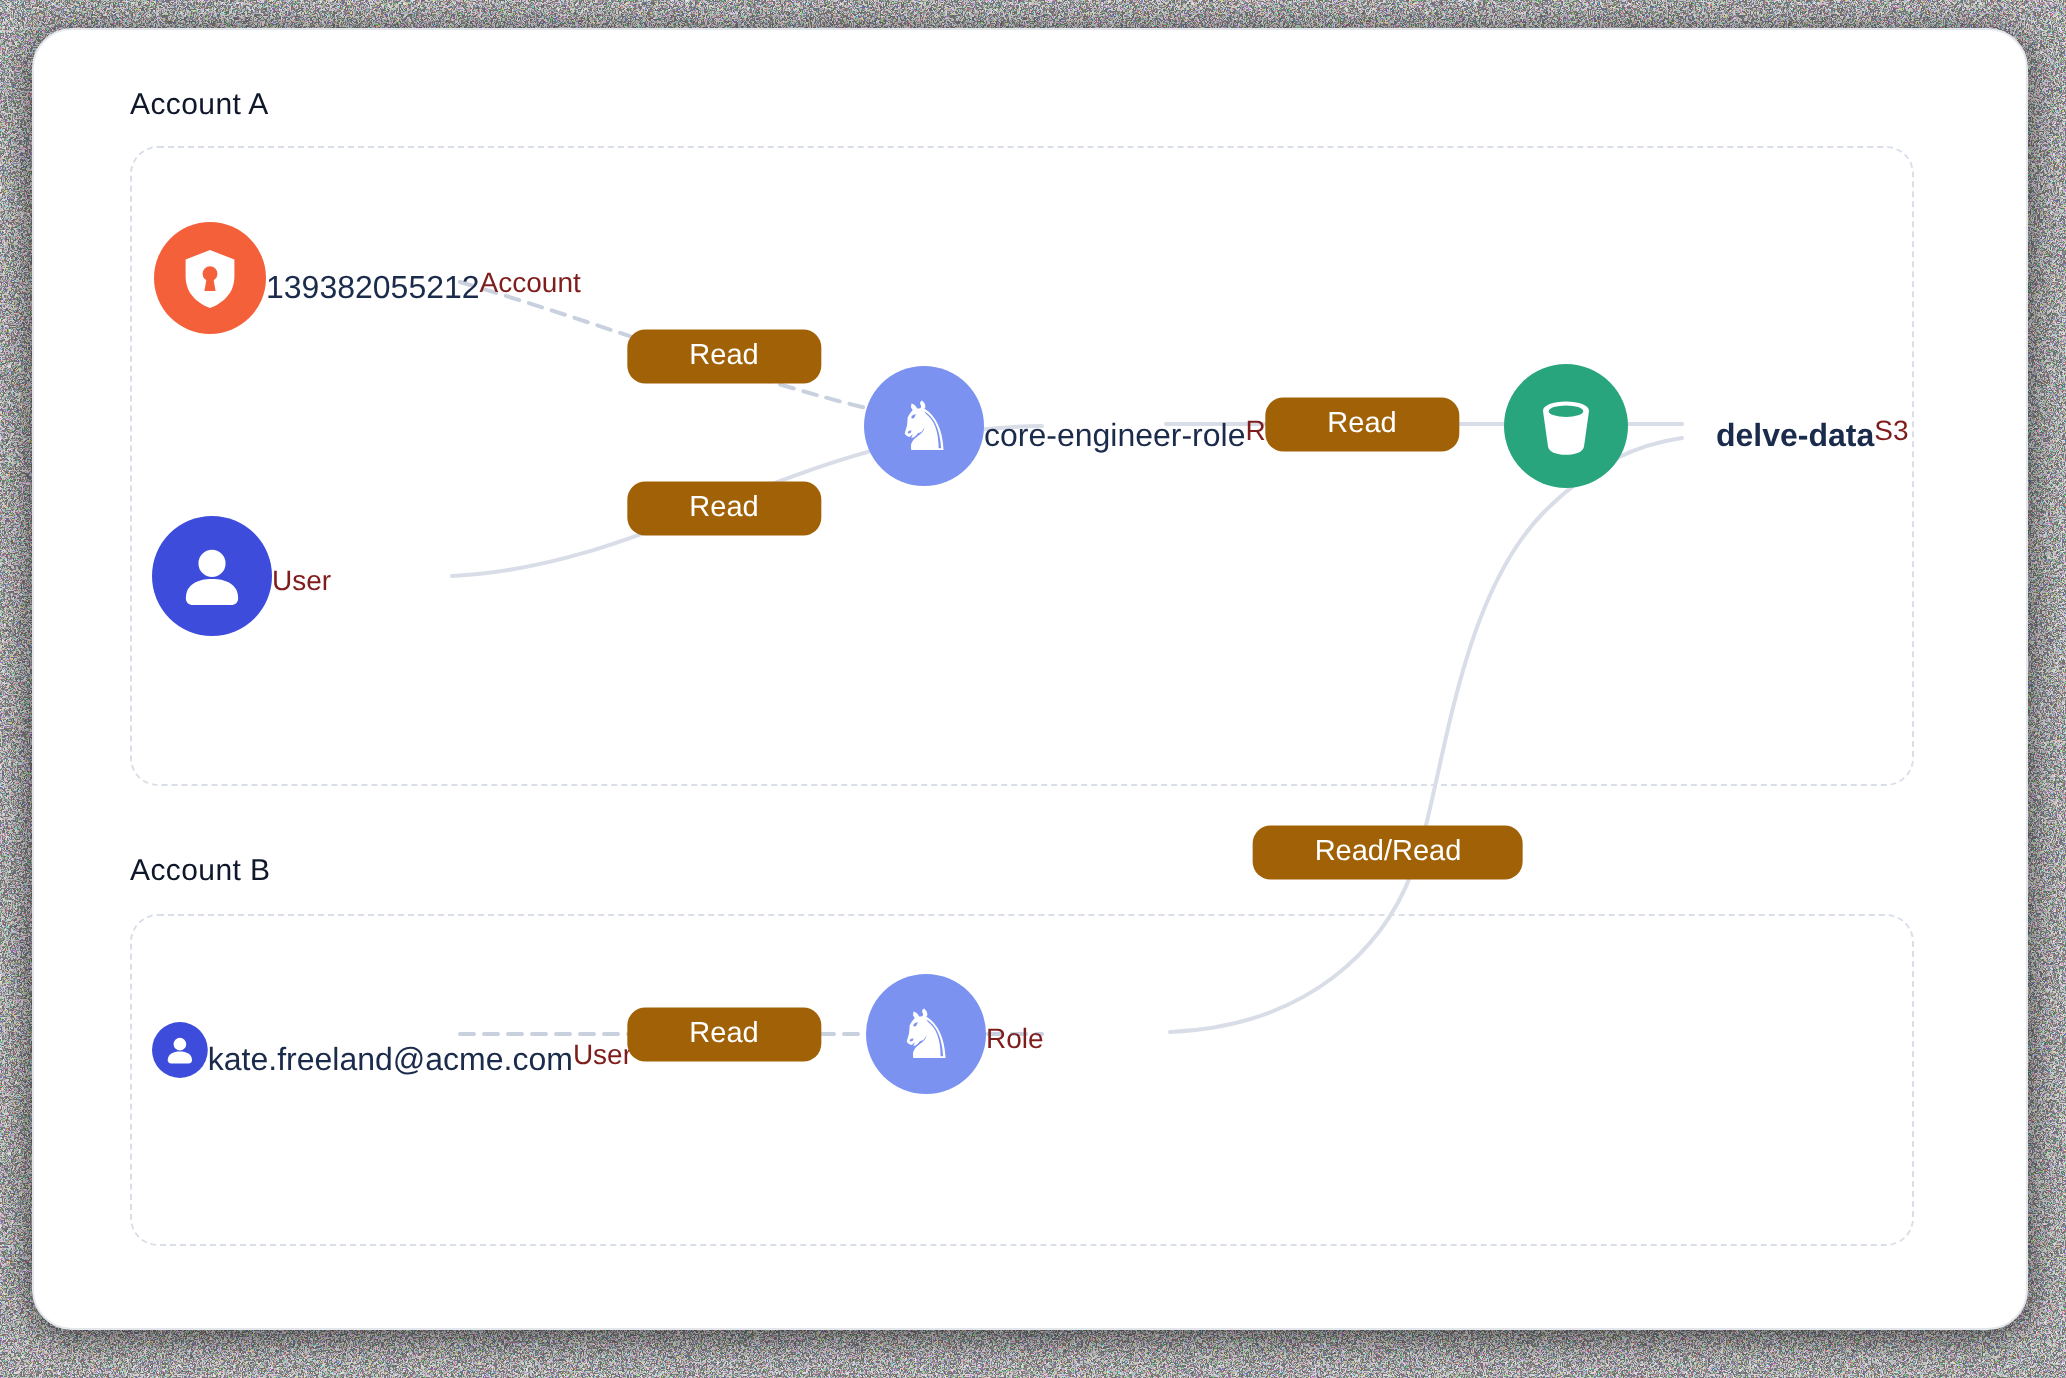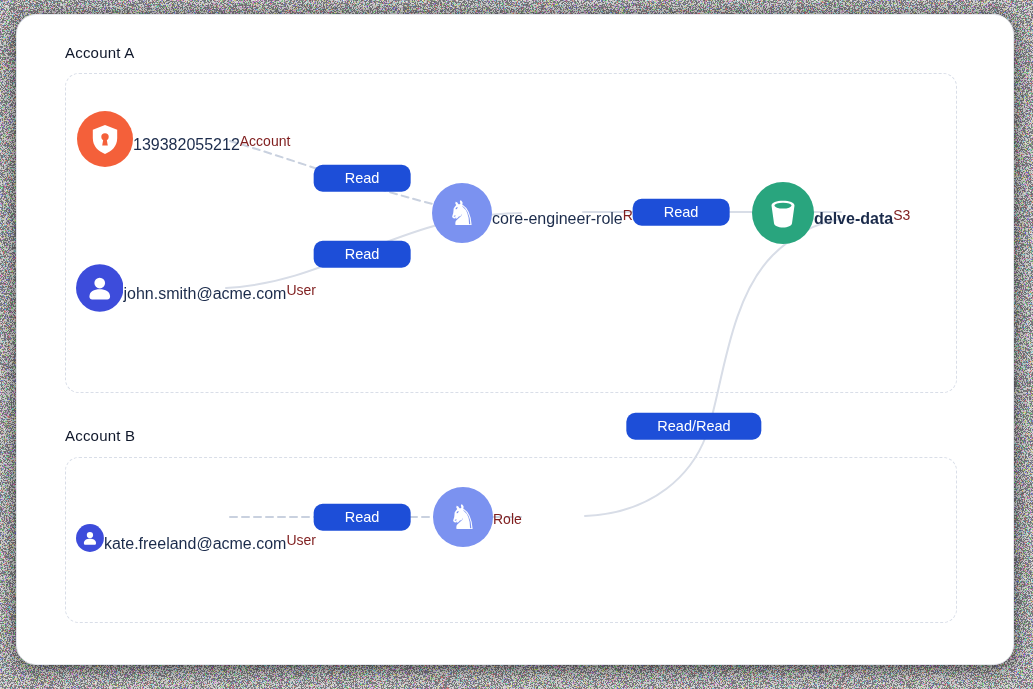--- a/index.html
+++ b/index.html
@@ -38,7 +38,7 @@
   .node-sub{margin-top:4px;font-size:14px;color:#7f1d1d;text-align:center;}
   .badge{
     position:absolute;z-index:6;transform:translate(-50%,-50%);
-    background:#1d4ed8;color:#ffffff;font-size:14.5px;line-height:1;
+    background:#a16207;color:#ffffff;font-size:14.5px;line-height:1;
     padding:6px 31px;border-radius:9px;white-space:nowrap;cursor:pointer;
   }
   .knight-glyph{font-family:"DejaVu Sans", sans-serif;}

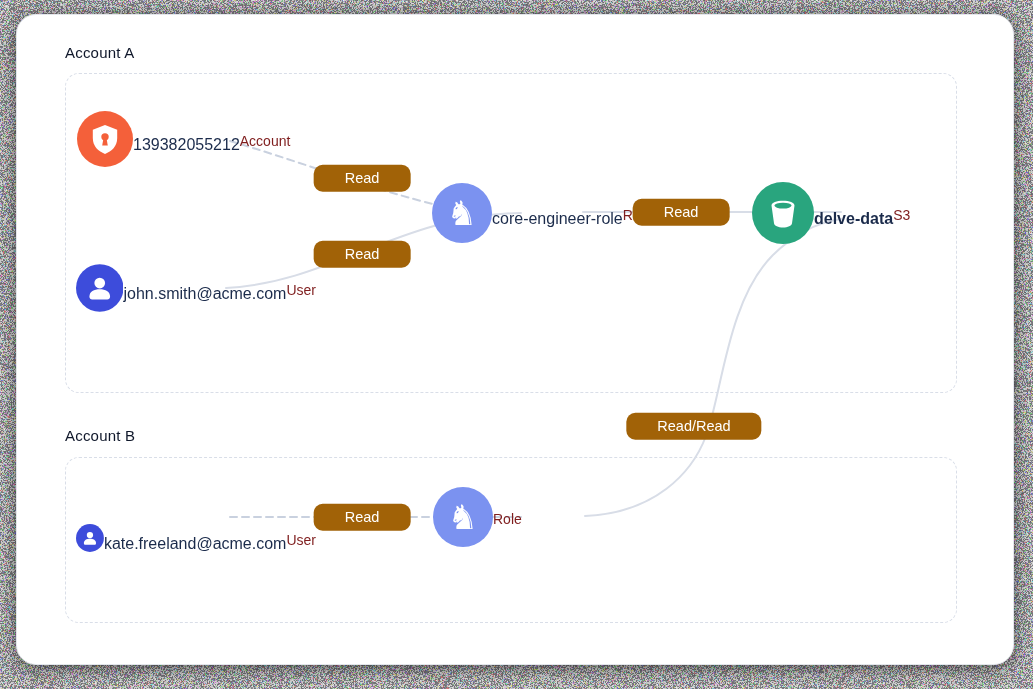--- a/index.html
+++ b/index.html
@@ -34,7 +34,7 @@
   .node-name{
     margin-top:12px;font-size:16px;color:#1b2b4b;white-space:nowrap;text-align:center;
   }
-  .node-name.bold{font-weight:700;}
+  .node-name.bold{font-weight:700;margin-left:44px;}
   .node-sub{margin-top:4px;font-size:14px;color:#7f1d1d;text-align:center;}
   .badge{
     position:absolute;z-index:6;transform:translate(-50%,-50%);

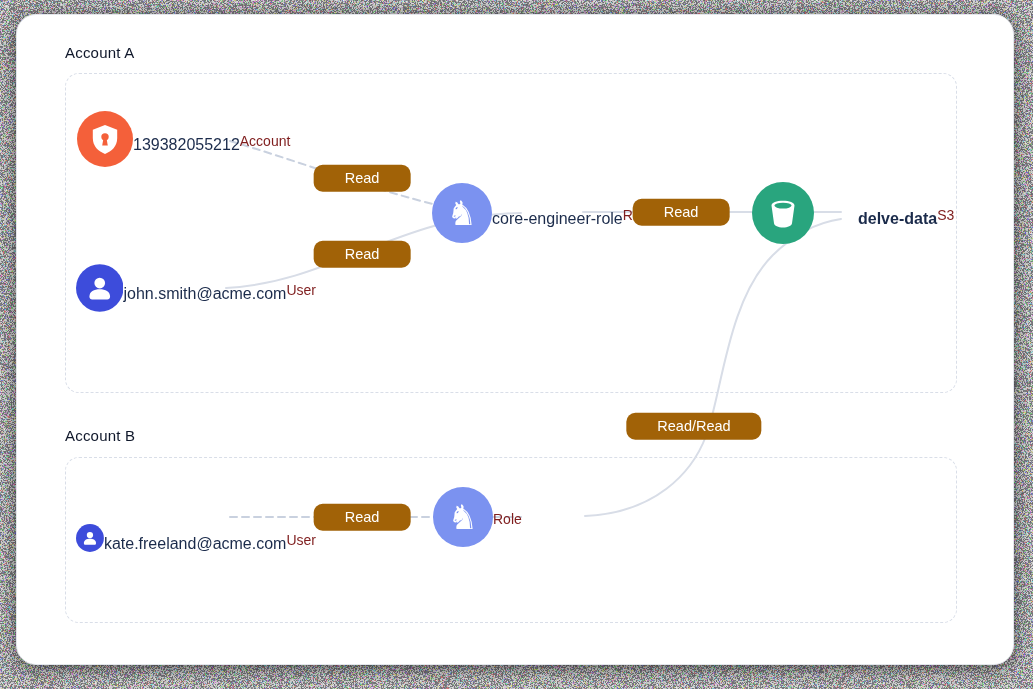--- a/index.html
+++ b/index.html
@@ -92,7 +92,6 @@
     <circle cx="31" cy="24.5" r="7" fill="#ffffff"></circle>
     <path d="M17.5 42.5 C17.5 35.4 23.6 32.6 31 32.6 C38.4 32.6 44.5 35.4 44.5 42.5 C44.5 44.6 43 46 40.8 46 H21.2 C19 46 17.5 44.6 17.5 42.5 Z" fill="#ffffff"></path>
   </svg>
-  <div class="node-name">john.smith@acme.com</div>
   <div class="node-sub">User</div>
 </div>
 

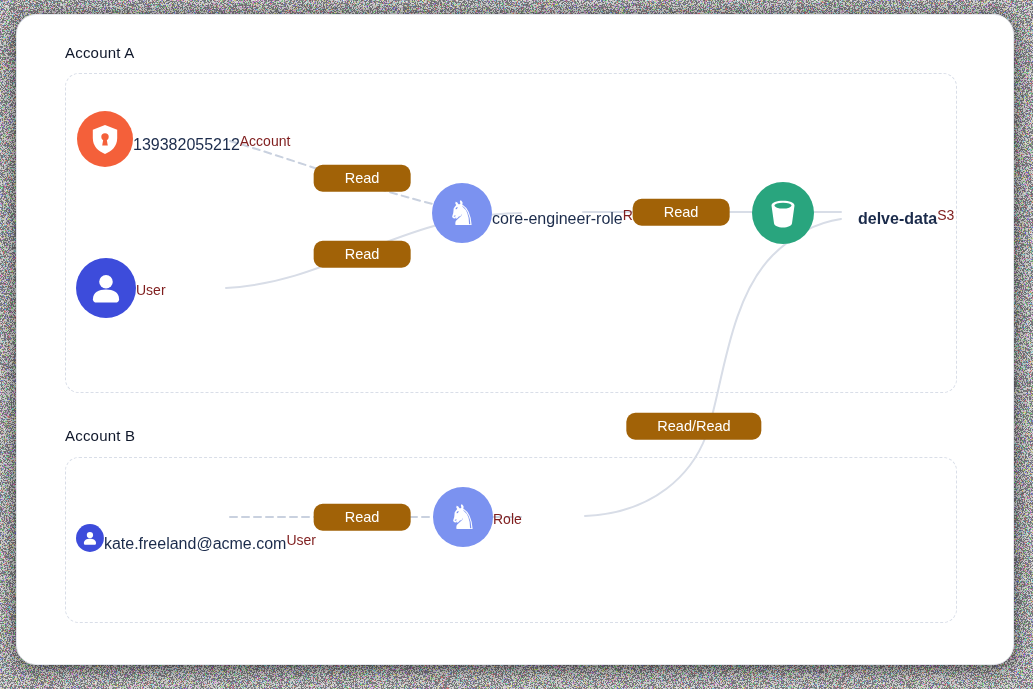--- a/index.html
+++ b/index.html
@@ -114,7 +114,7 @@
   <div class="node-sub">S3</div>
 </div>
 
-<div class="node" style="left:76px;top:507px;">
+<div class="node" style="left:76px;top:494px;">
   <svg class="node-circle" width="62" height="62" viewBox="0 0 62 62">
     <circle cx="31" cy="31" r="31" fill="#3D4CDB"></circle>
     <circle cx="31" cy="24.5" r="7" fill="#ffffff"></circle>

